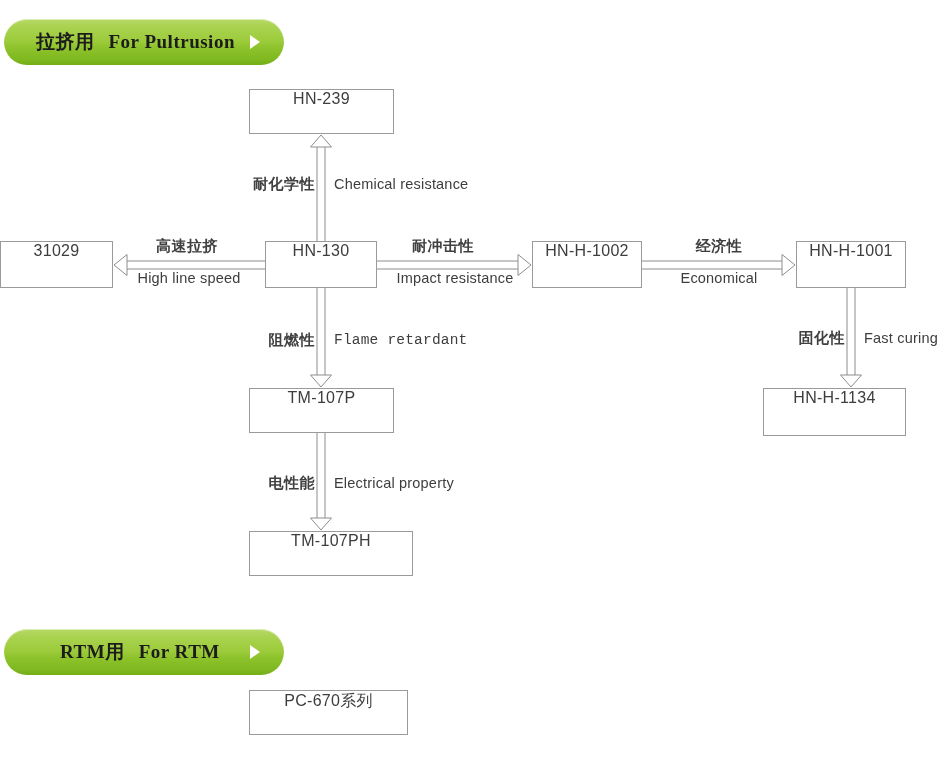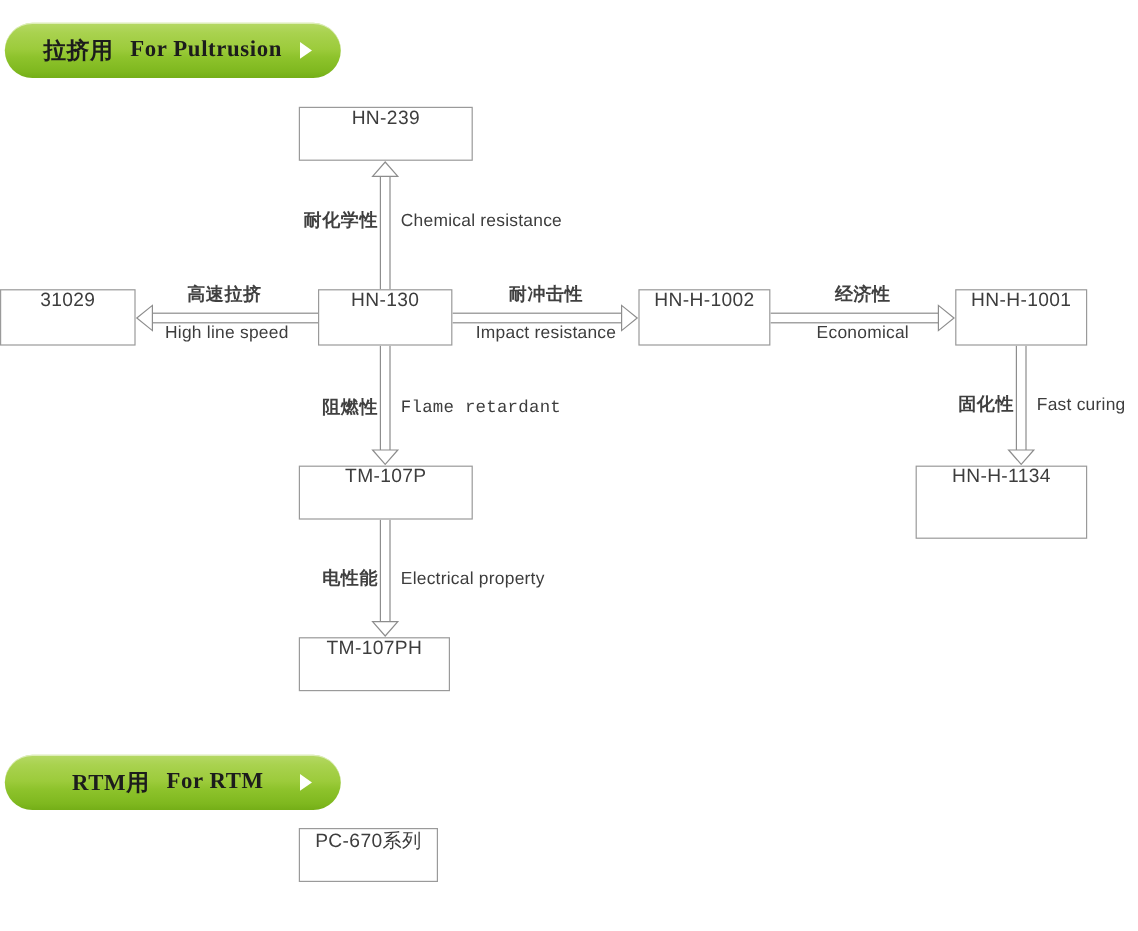--- a/index.html
+++ b/index.html
@@ -179,7 +179,7 @@
     <polygon points="14,15 1,4.5 1,25.5" fill="#ffffff" stroke="#8d8d8d" stroke-width="1"></polygon>
   </svg>
 </div>
-<div class="lbl lbl-cn" style="left:412px; top:238px; width:86px; text-align:center;">耐冲击性</div>
+<div class="lbl lbl-cn" style="left:412px; top:238px; width:86px; ">耐冲击性</div>
 <div class="lbl lbl-en" style="left:389px; top:271px; width:132px; text-align:center;">Impact resistance</div>
 
 <div class="arrow" style="left:642px; top:250px; width:154px; height:30px;">

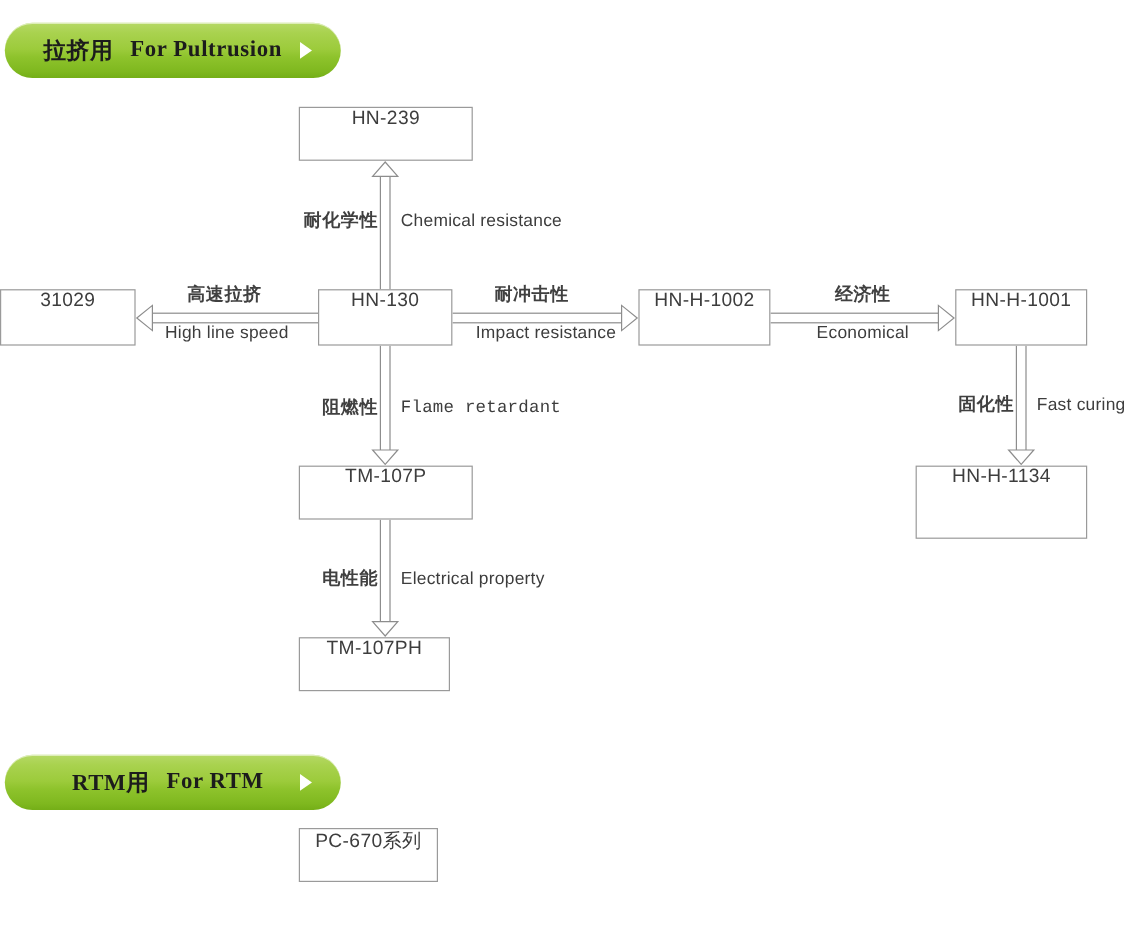--- a/index.html
+++ b/index.html
@@ -139,7 +139,7 @@
   <span>HN-H-1001</span>
 </div>
 
-<div class="node" style="left:763px; top:388px; width:143px; height:61px;">
+<div class="node" style="left:763px; top:388px; width:143px; height:48px;">
   <span>HN-H-1134</span>
 </div>
 

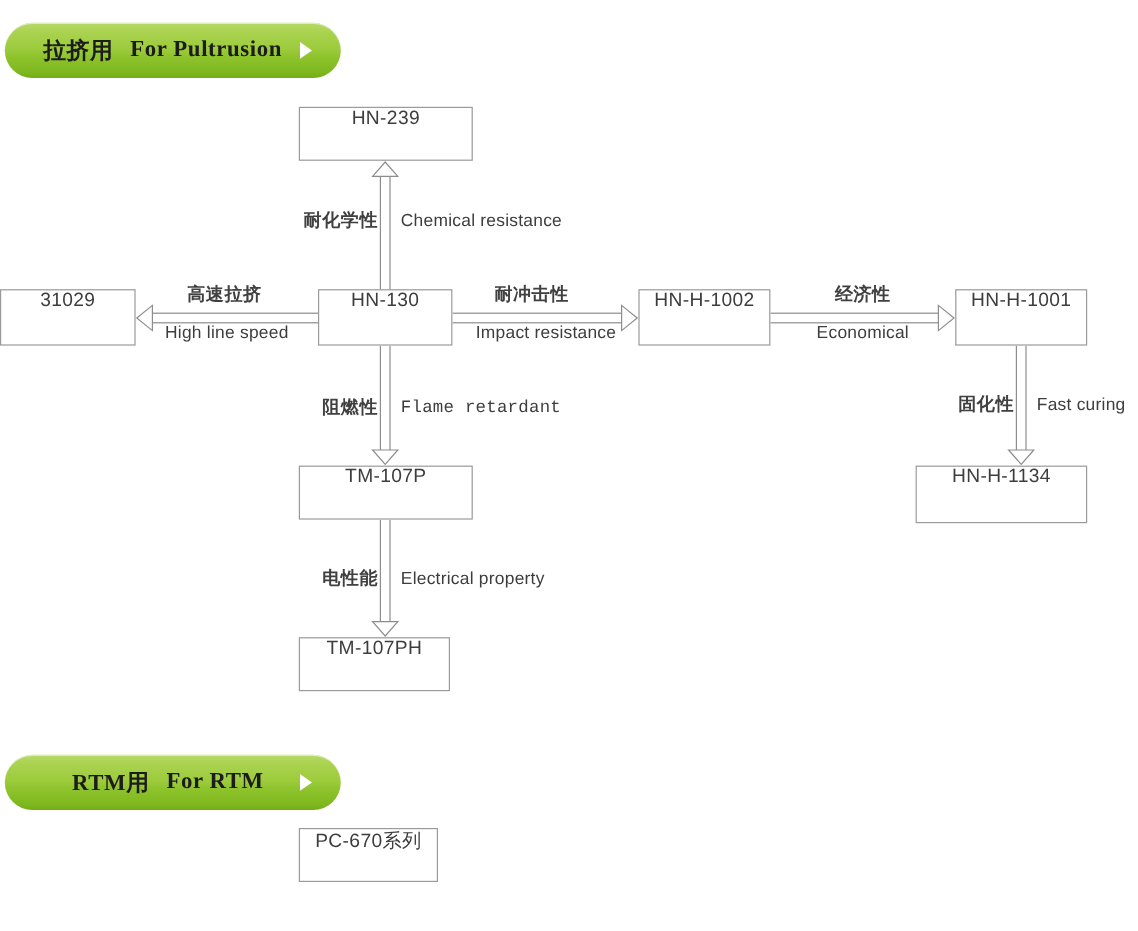--- a/index.html
+++ b/index.html
@@ -147,7 +147,7 @@
   <span>TM-107P</span>
 </div>
 
-<div class="node" style="left:249px; top:531px; width:126px; height:45px;">
+<div class="node" style="left:249px; top:531px; width:164px; height:45px;">
   <span>TM-107PH</span>
 </div>
 

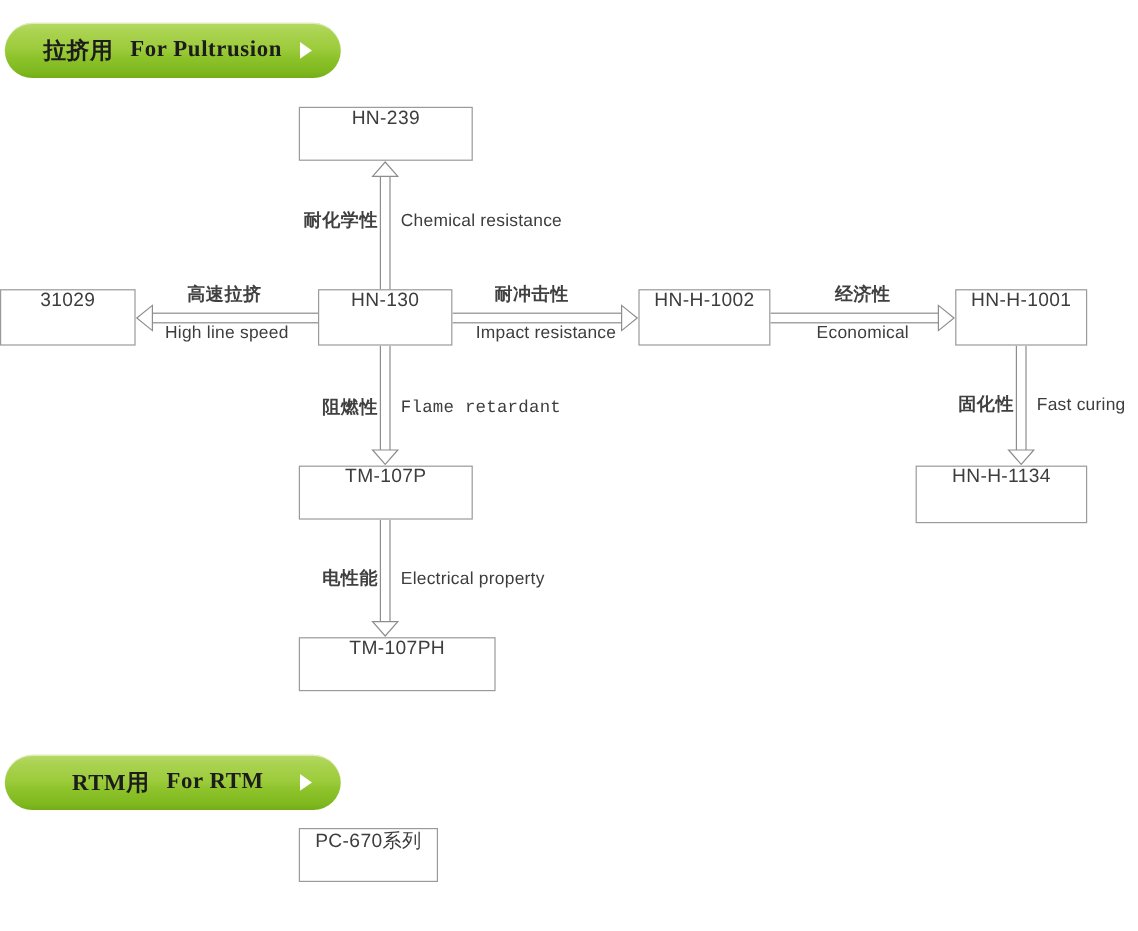--- a/index.html
+++ b/index.html
@@ -151,7 +151,7 @@
   <span>TM-107PH</span>
 </div>
 
-<div class="node" style="left:249px; top:690px; width:116px; height:45px;">
+<div class="node" style="left:249px; top:690px; width:159px; height:45px;">
   <span>PC-670系列</span>
 </div>
 

